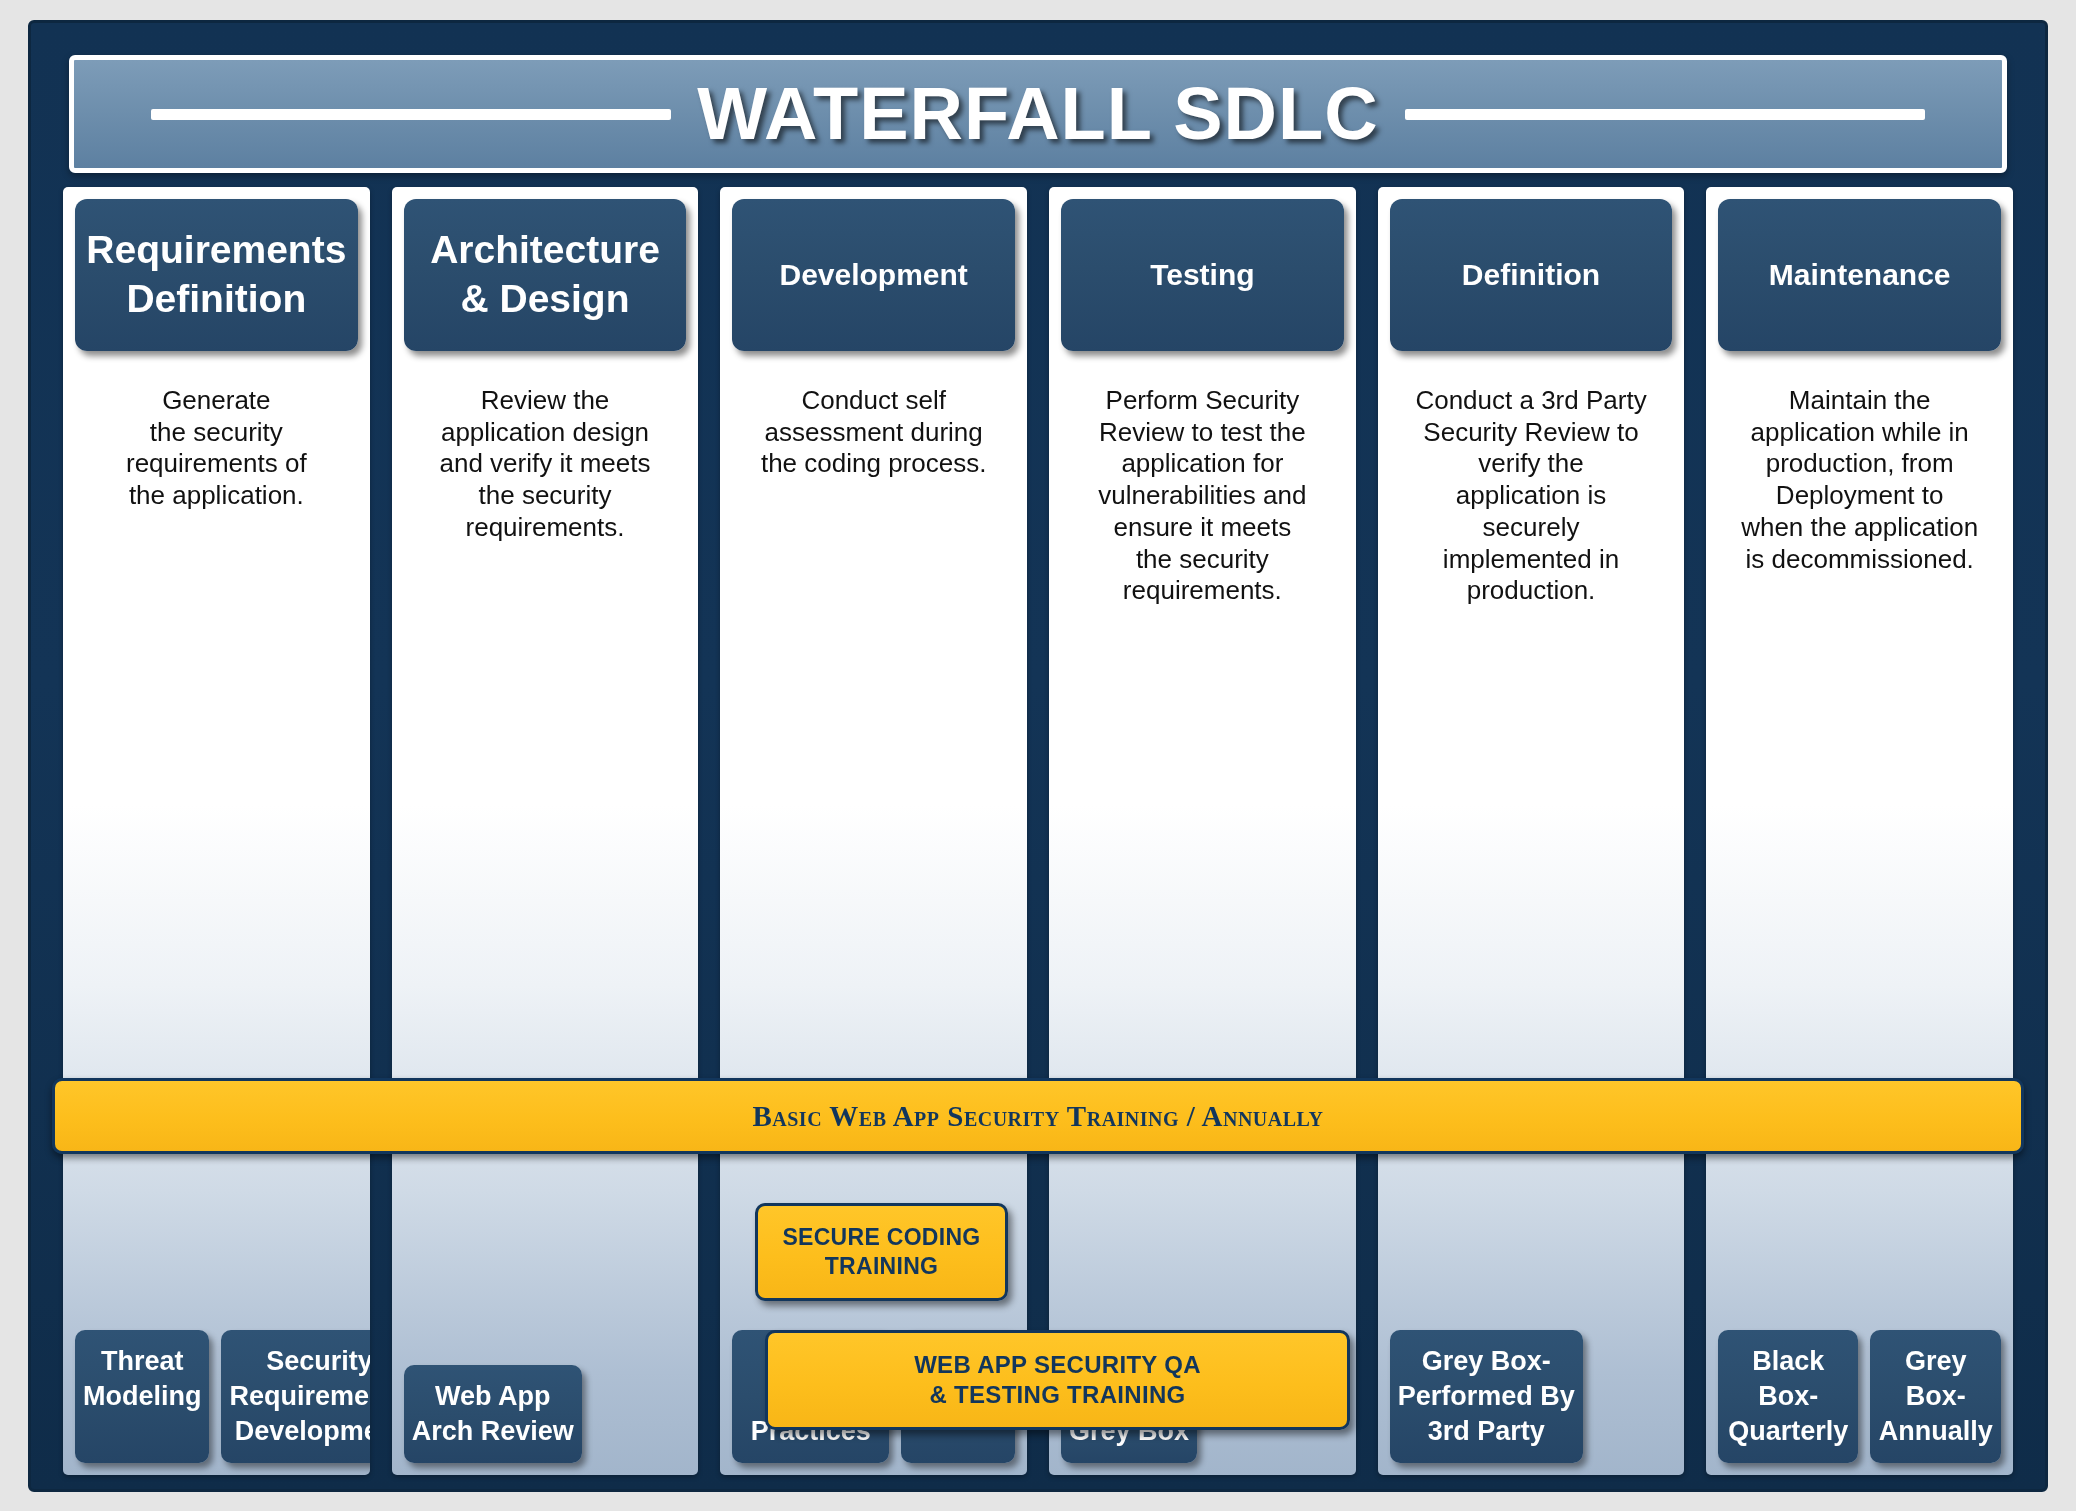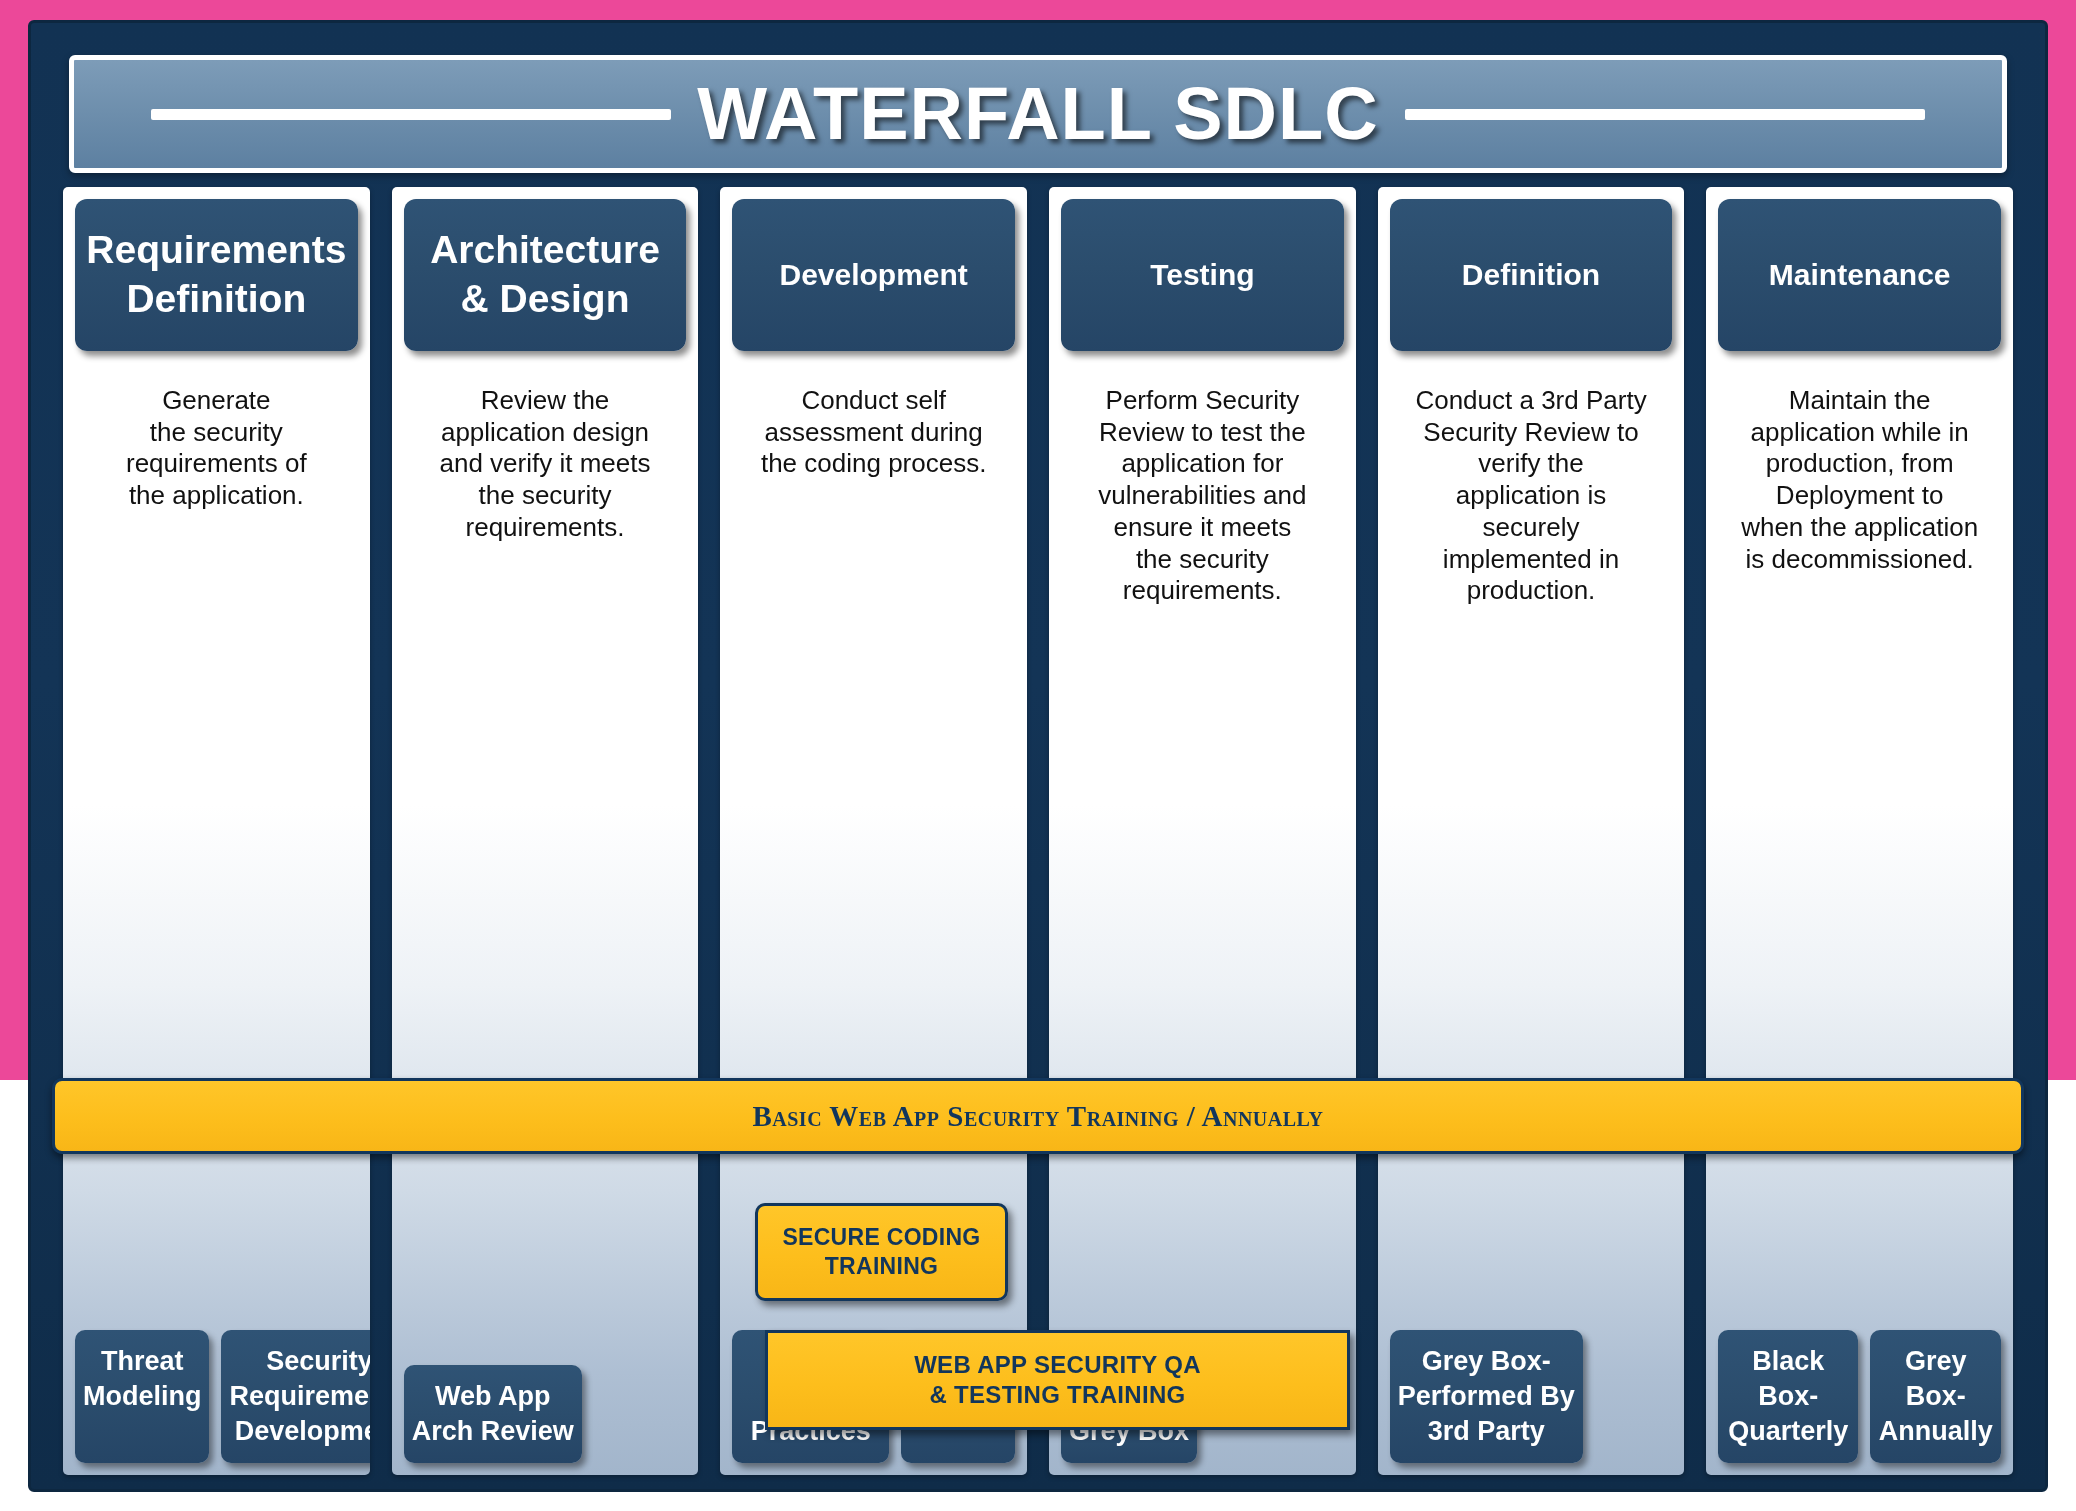--- a/index.html
+++ b/index.html
@@ -15,8 +15,8 @@
   #root {
     position: relative;
     width: 2076px;
-    height: 1080px;
-    background: #ec4899;
+    height: 1511px;
+    background: #e5e5e5;
   }
 
   

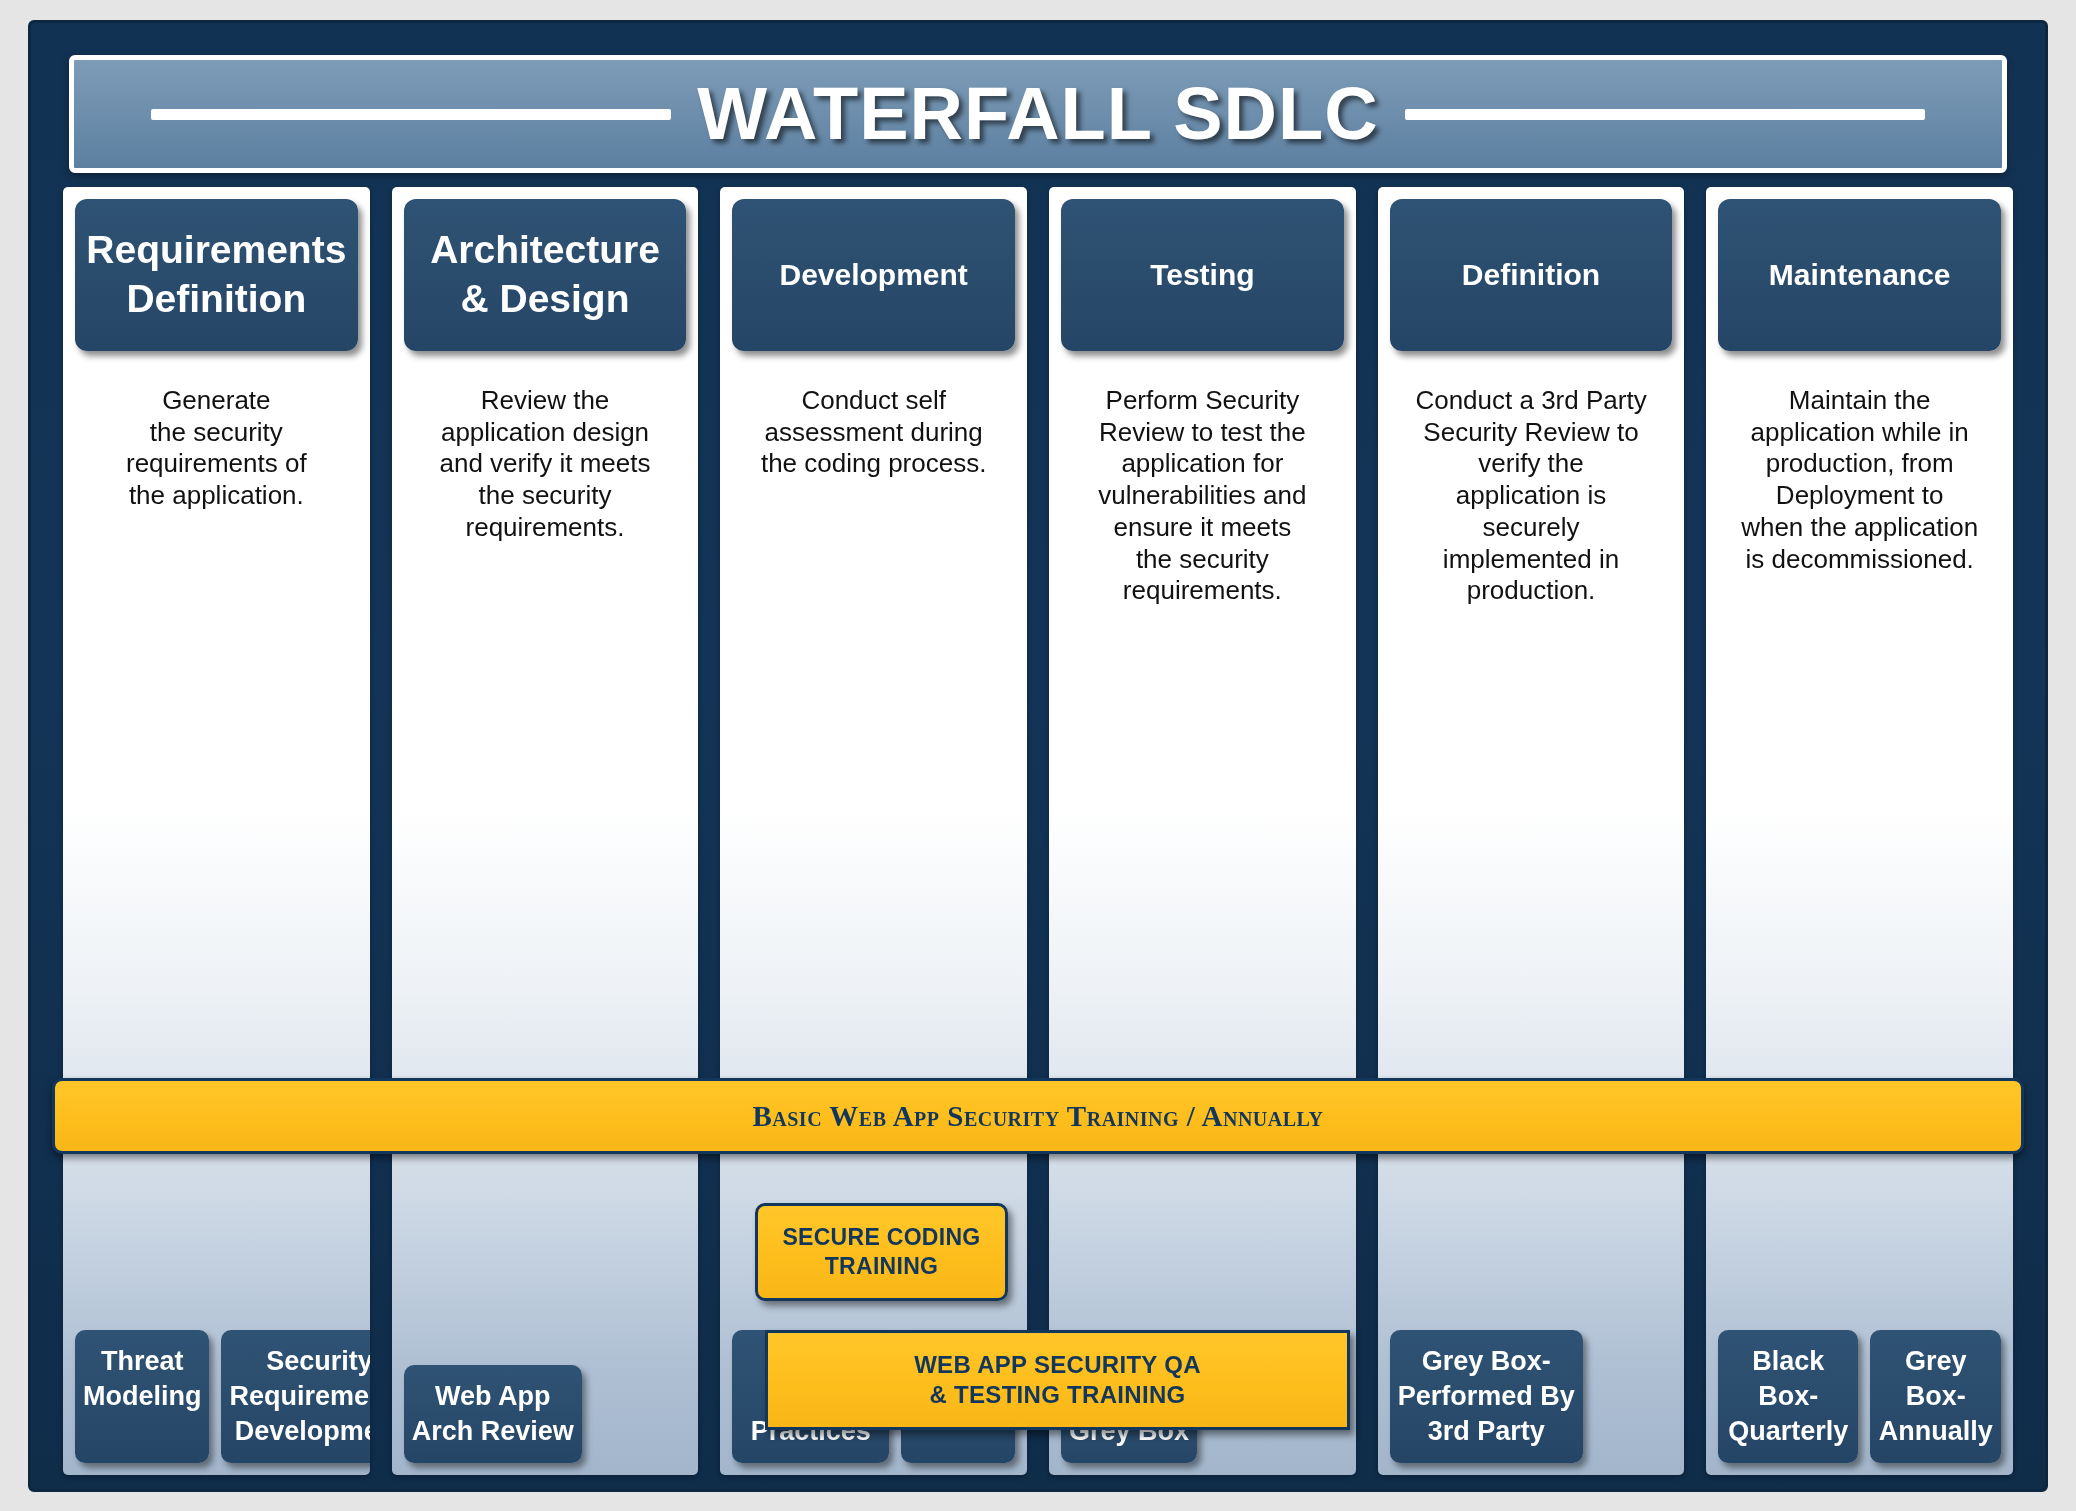--- a/index.html
+++ b/index.html
@@ -205,7 +205,7 @@
     height: 100px;
     background: linear-gradient(180deg,#ffc629 0%, #fdbe1c 55%, #f8b617 100%);
     border: 3px solid #12365c;
-    border-radius: 0;
+    border-radius: 10px;
     display: flex;
     align-items: center;
     justify-content: center;

